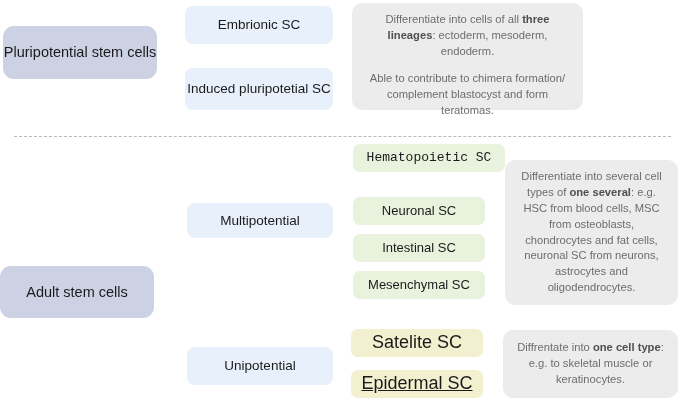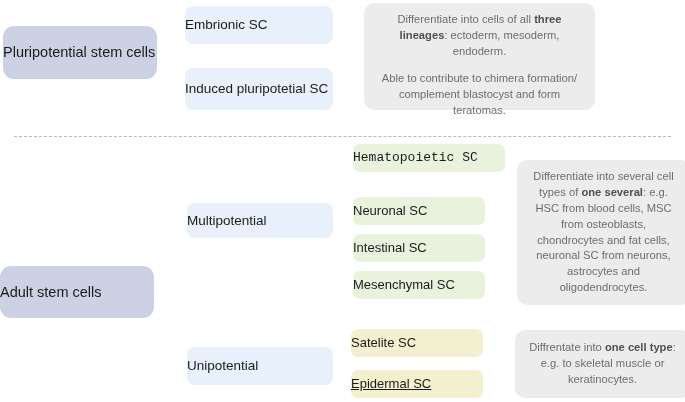--- a/index.html
+++ b/index.html
@@ -22,7 +22,7 @@
     box-sizing: border-box;
     display: flex;
     align-items: center;
-    justify-content: flex-start;
+    justify-content: center;
     text-align: center;
     border-radius: 9px;
     line-height: 1.28;

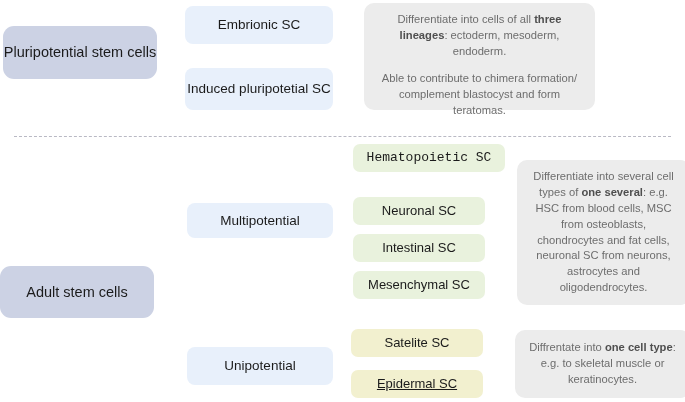--- a/index.html
+++ b/index.html
@@ -65,7 +65,6 @@
     line-height: 1.42;
     display: block;
     text-align: center;
-    margin-left: 12px;
   }
   .desc b { color: #4f4f4f; font-weight: bold; }
   .desc p { margin: 0; }

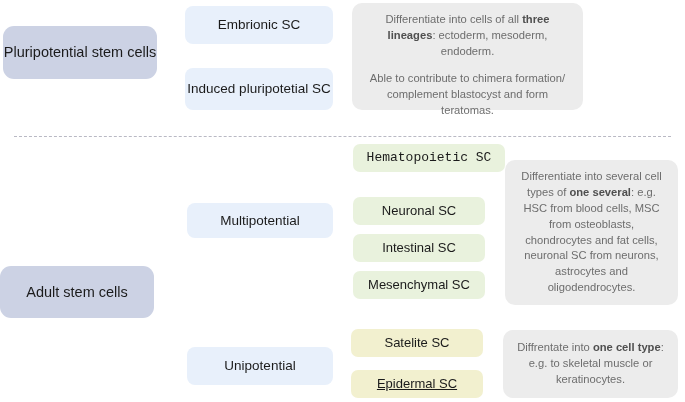--- a/index.html
+++ b/index.html
@@ -52,7 +52,7 @@
   .yellow {
     background: #f2f0cf;
     color: #1b1b1b;
-    font-size: 13px;
+    font-size: 18px;
     border-radius: 7px;
   }
   

